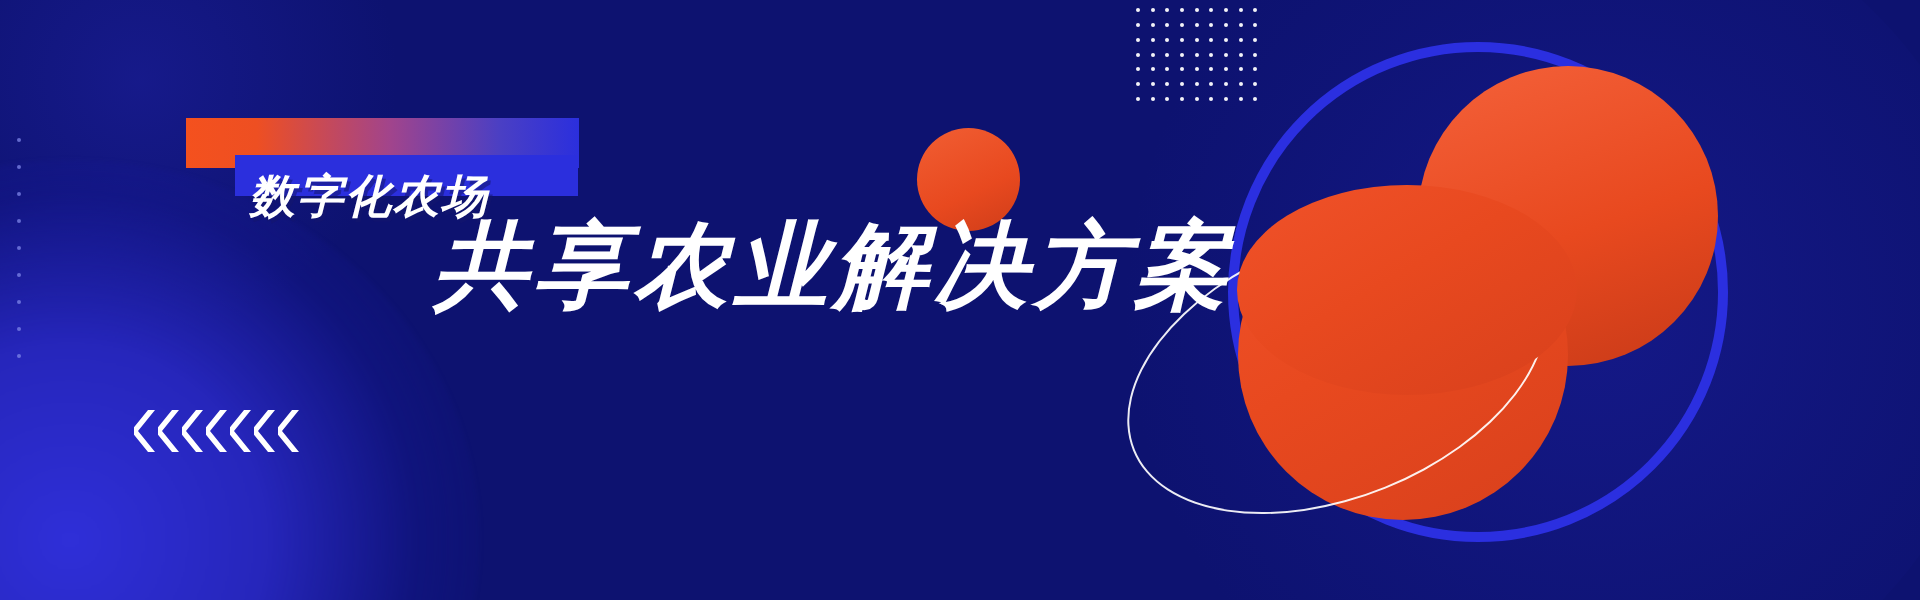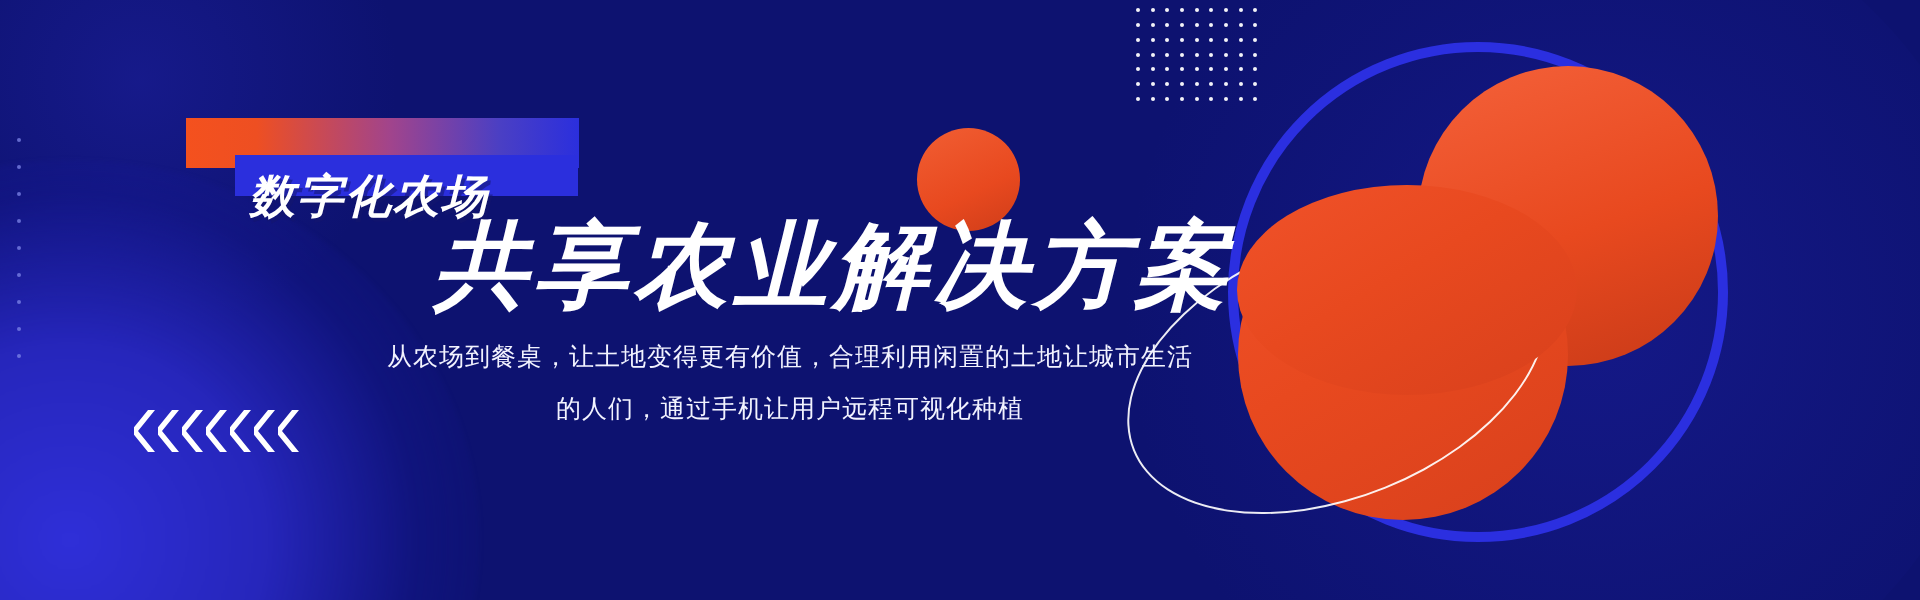--- a/index.html
+++ b/index.html
@@ -297,10 +297,6 @@
 
   <div class="headline">共享农业解决方案</div>
 
-  <div class="subtitle">
-    <span class="line">从农场到餐桌，让土地变得更有价值，合理利用闲置的土地让城市生活</span>
-    <span class="line">的人们，通过手机让用户远程可视化种植</span>
-  </div>
 
   <div class="chevrons" id="chevrons">
       <span>

